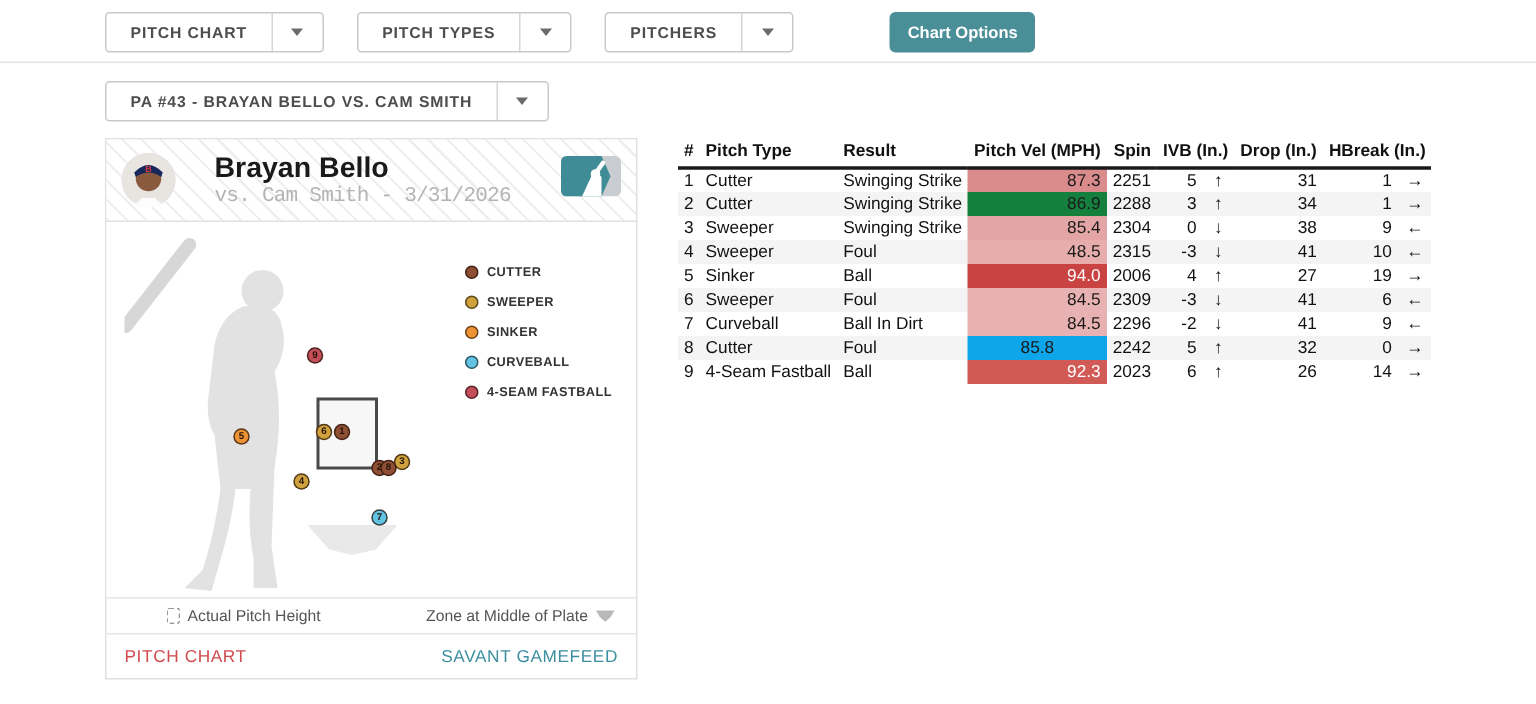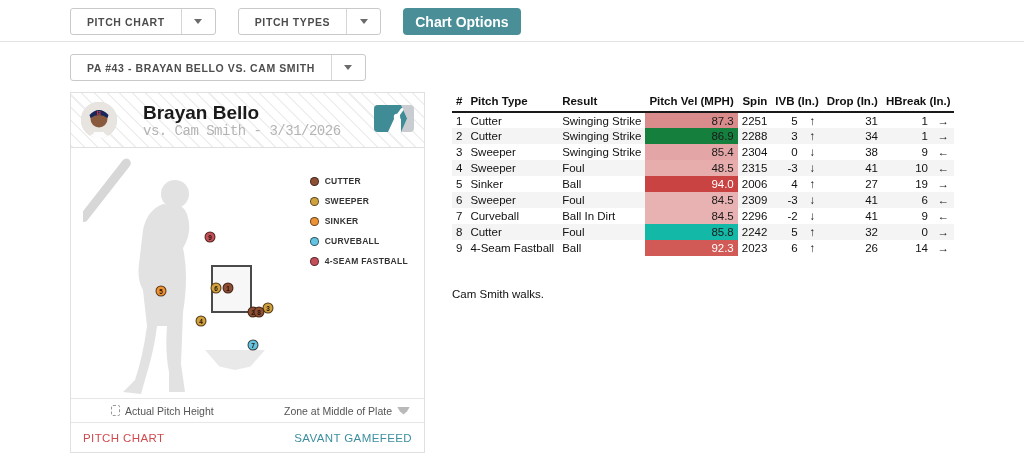--- a/index.html
+++ b/index.html
@@ -73,6 +73,12 @@
     </div>
     <div class="dd-btn">
       <span class="dd-label">PITCH TYPES</span>
+      <span class="dd-caret-box">
+          <span class="caret"></span>
+        </span>
+    </div>
+    <div class="dd-btn">
+      <span class="dd-label">PITCHERS</span>
       <span class="dd-caret-box">
           <span class="caret"></span>
         </span>

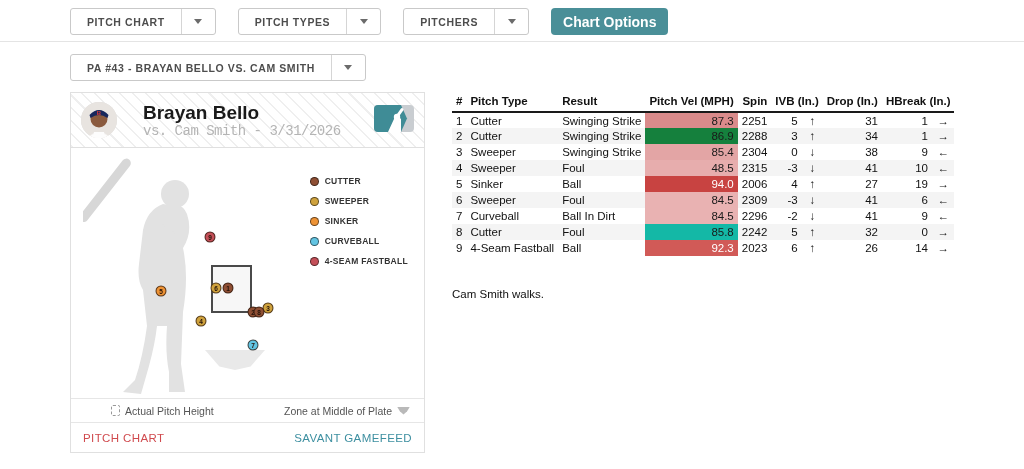--- a/index.html
+++ b/index.html
@@ -12,7 +12,7 @@
   .dd-label { display:flex; align-items:center; padding:0 16px; font-size:10.5px; font-weight:bold; letter-spacing:.6px; color:#4d4d4d; white-space:nowrap; }
   .dd-caret-box { display:flex; align-items:center; justify-content:center; width:34px; border-left:1px solid #d5d5d5; }
   .caret { width:0; height:0; border-left:4px solid transparent; border-right:4px solid transparent; border-top:5px solid #6b6b6b; }
-  .chart-options { height:27px; border:none; border-radius:4px; padding:0 12px; font-size:14px; font-weight:bold; color:#fff; cursor:pointer; font-family:"Liberation Sans", sans-serif; }
+  .chart-options { height:27px; border:none; border-radius:4px; padding:0 12px; font-size:11px; font-weight:bold; color:#fff; cursor:pointer; font-family:"Liberation Sans", sans-serif;margin-left:42px; }
   .top-divider { position:absolute; left:0; top:41px; width:1024px; height:1px; background:#e4e4e4; }
   .pa-row { position:absolute; left:70px; top:54px; }
 

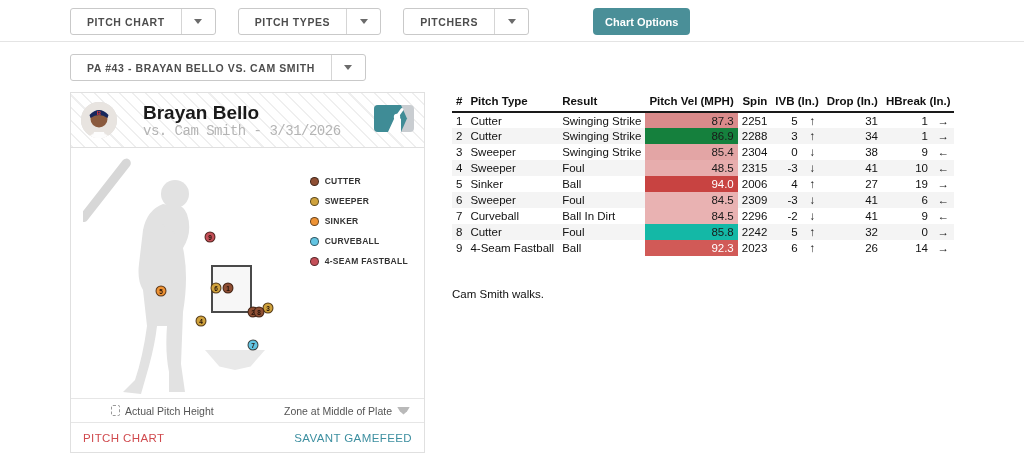--- a/index.html
+++ b/index.html
@@ -305,7 +305,7 @@
             <td>8</td>
             <td>Cutter</td>
             <td>Foul</td>
-            <td class="vel" style="background: #14b8a6; color: rgb(26, 26, 26);">85.8</td>
+            <td class="vel" style="background: #0ea5e9; color: rgb(26, 26, 26); text-align: center;">85.8</td>
             <td class="num">2242</td>
             <td class="num">5</td>
             <td class="arrow">↑</td>

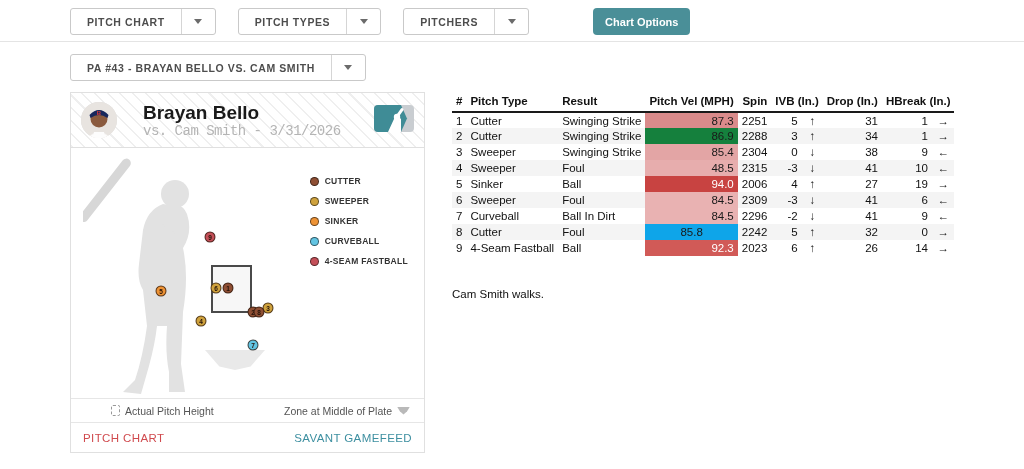--- a/index.html
+++ b/index.html
@@ -327,7 +327,6 @@
           </tr>
         </tbody>
     </table>
-    <div class="walk-note">Cam Smith walks.</div>
   </div>
 
 </div>

